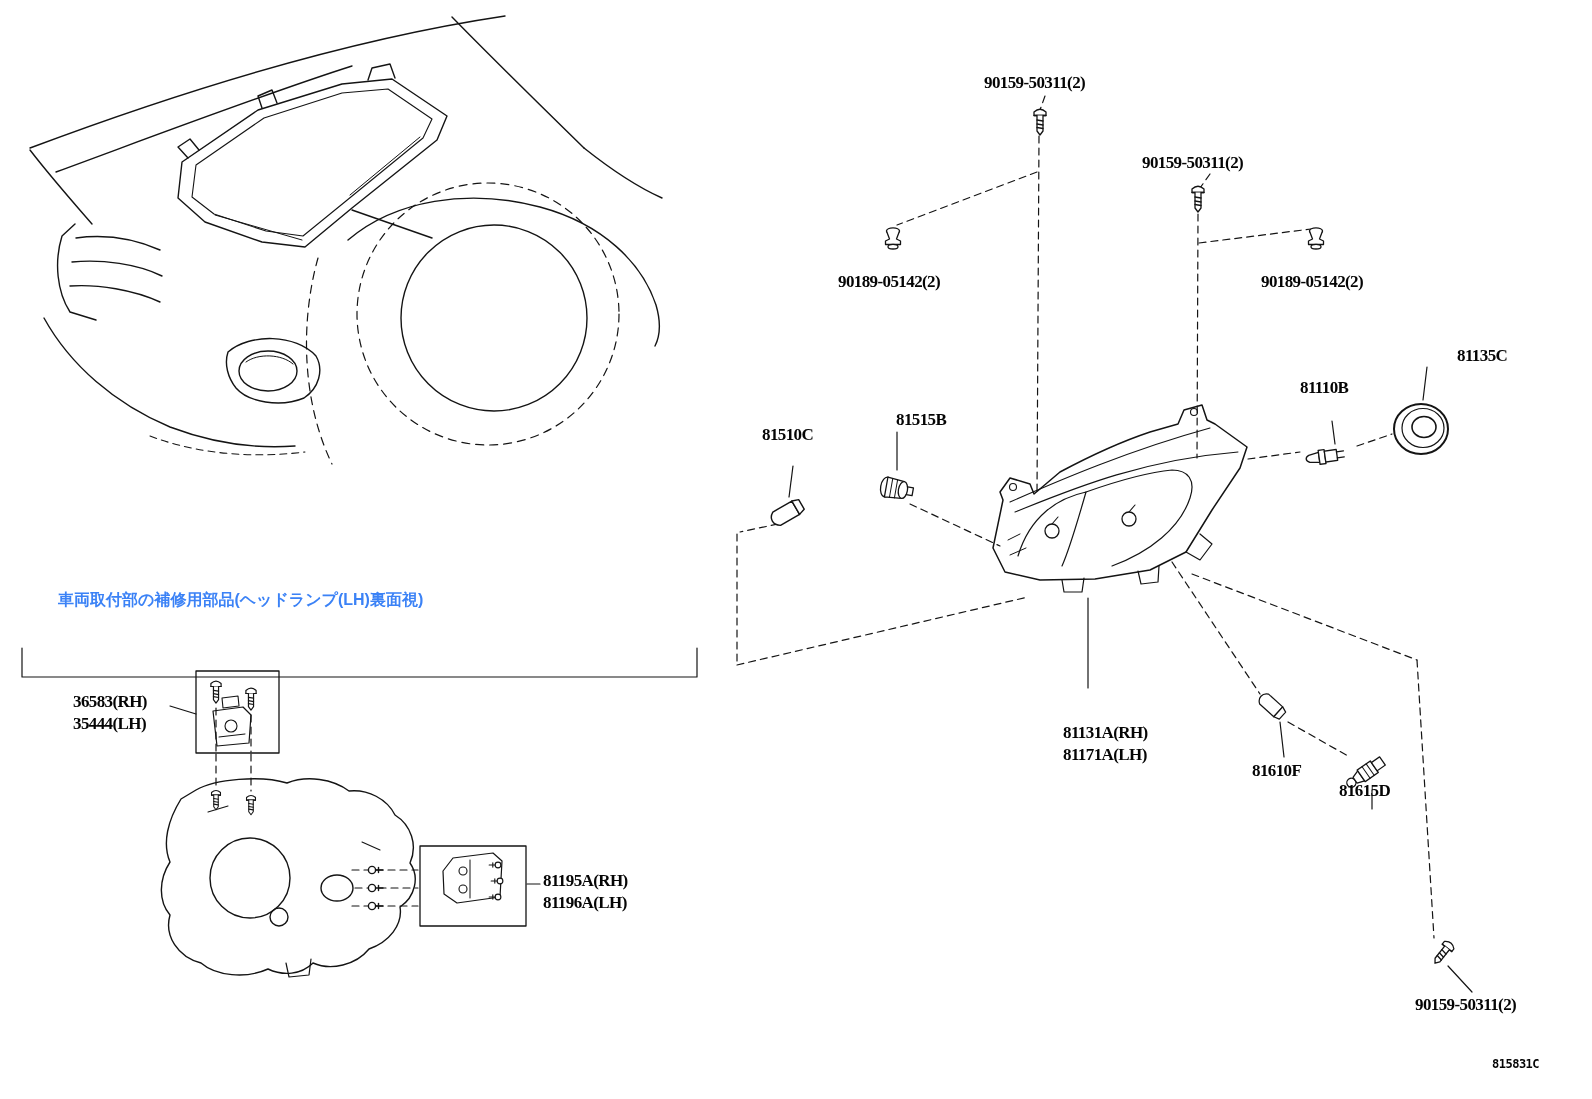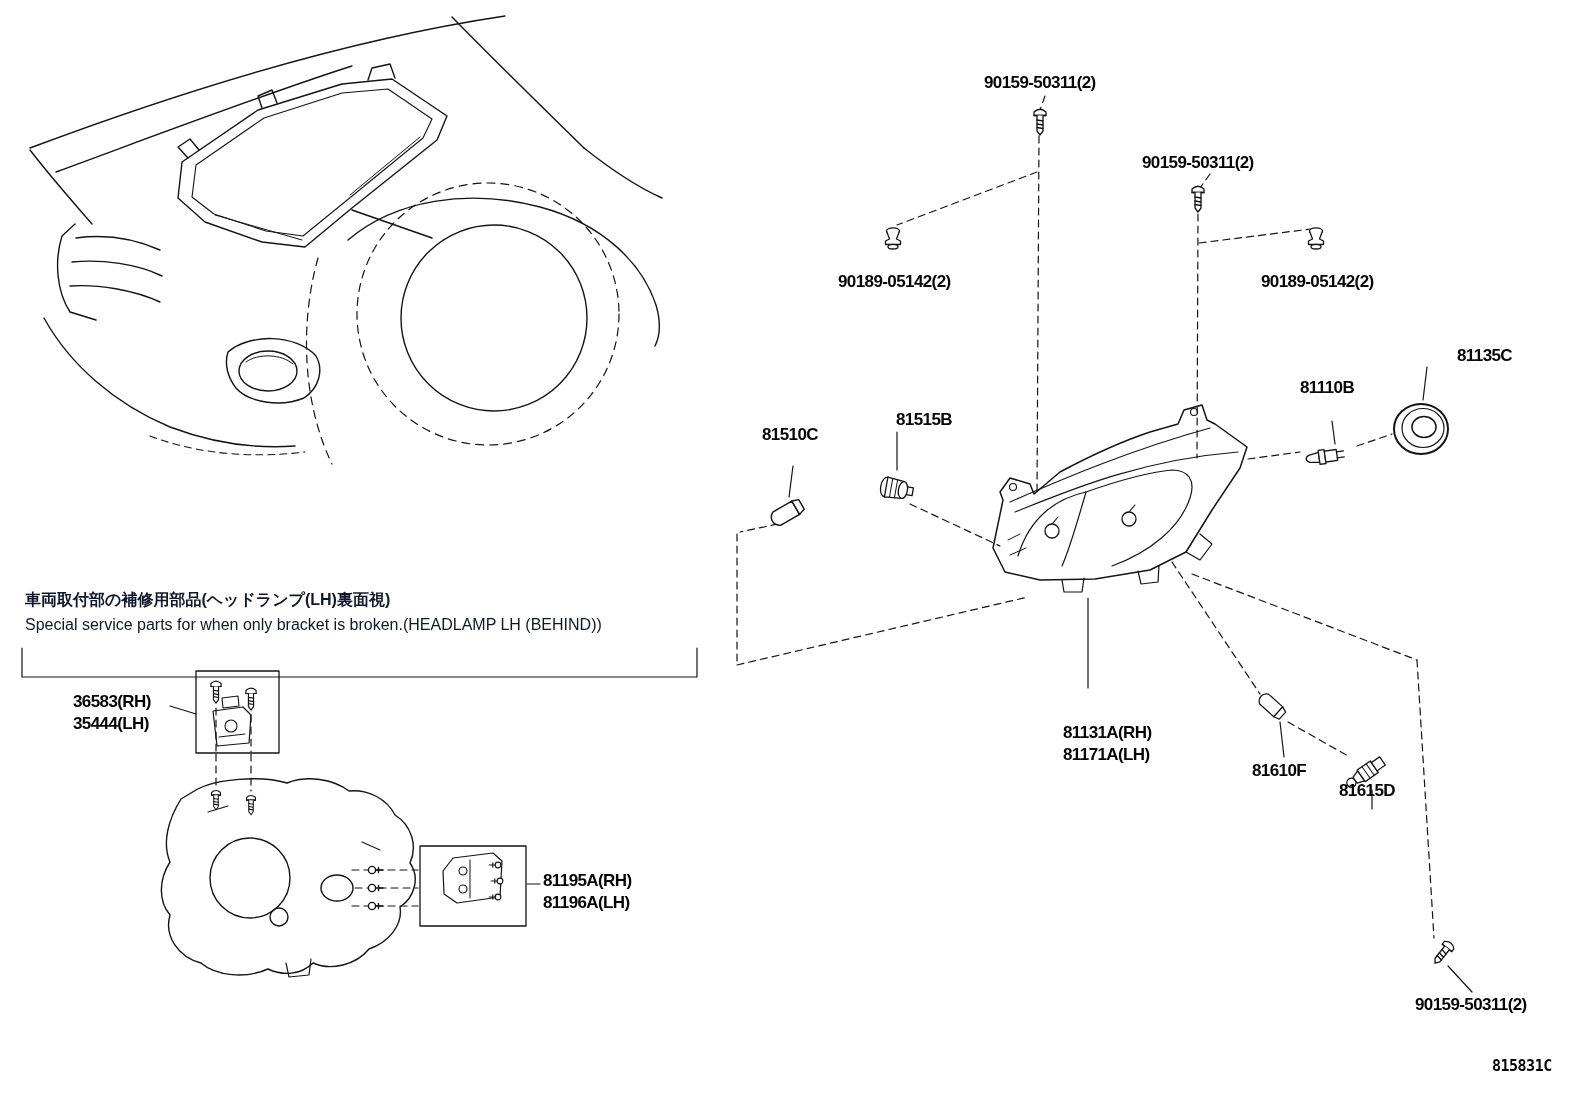--- a/index.html
+++ b/index.html
@@ -9,7 +9,7 @@
   }
   .stage svg{position:absolute;left:0;top:0;}
   .part-label{
-    position:absolute;font-family:Liberation Sans, sans-serif;font-weight:bold;
+    position:absolute;font-family:Liberation Serif, serif;font-weight:bold;
     font-size:17px;line-height:22px;letter-spacing:-0.6px;white-space:nowrap;color:#050505;
   }
   .part-label.two-line span{display:block;}

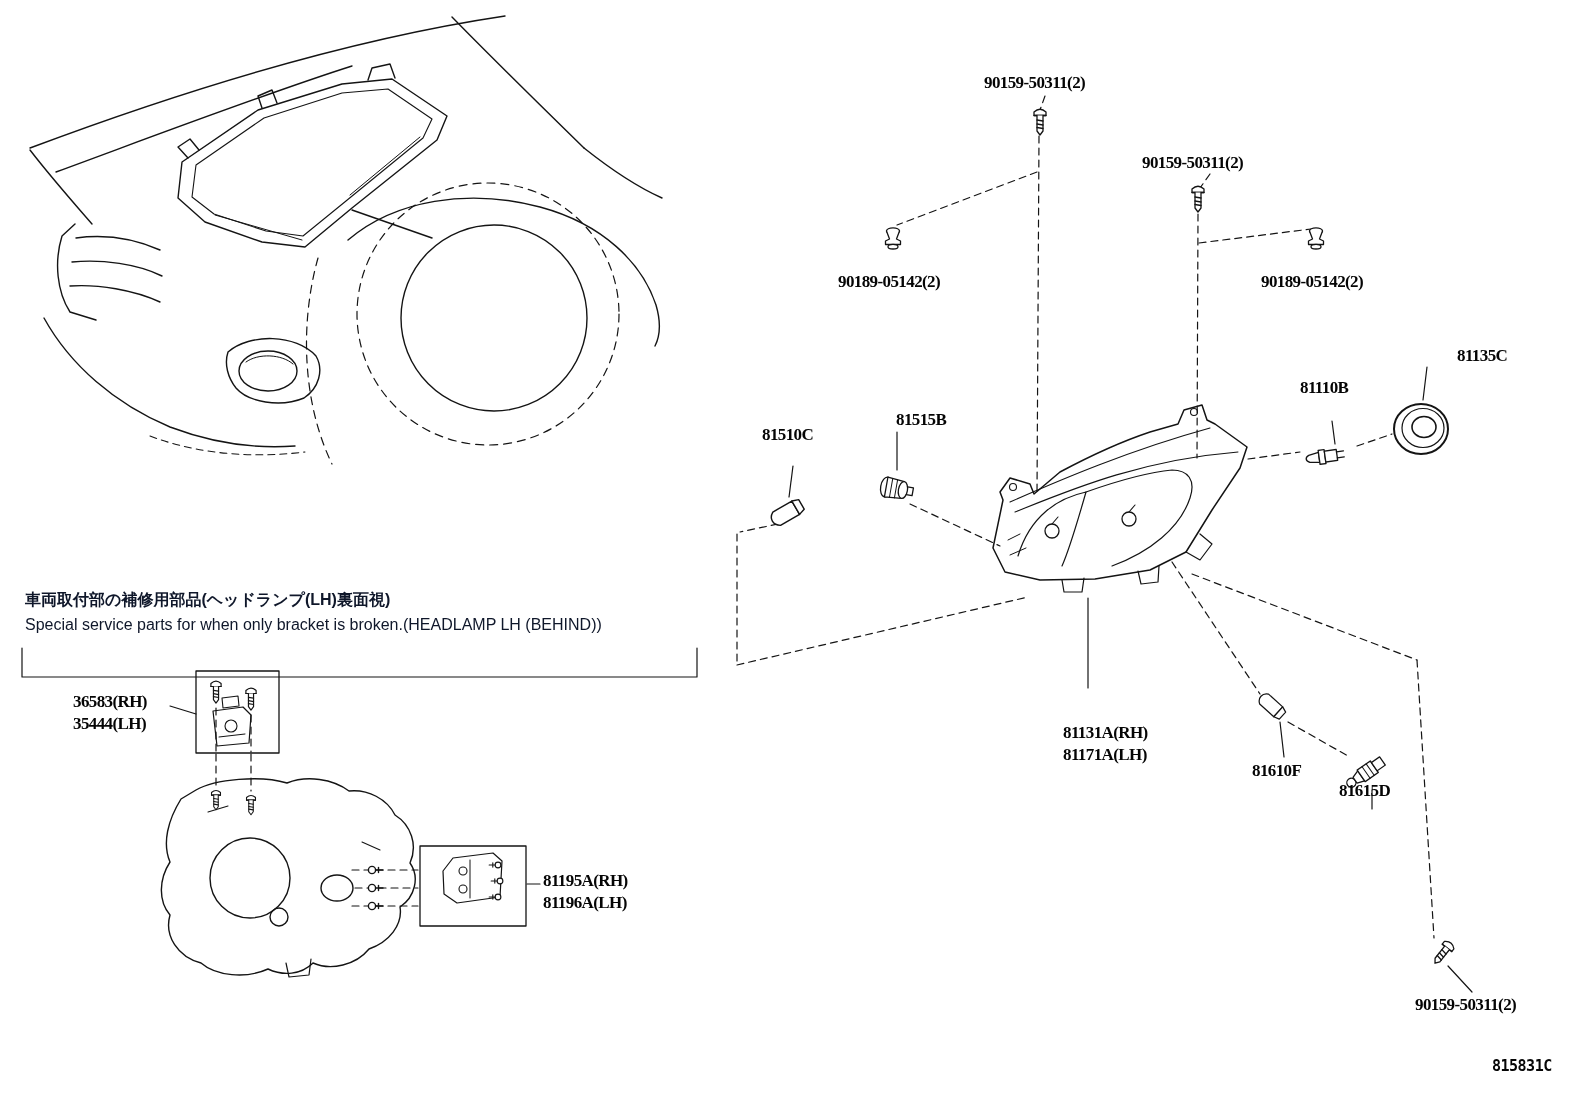--- a/index.html
+++ b/index.html
@@ -13,8 +13,8 @@
     font-size:17px;line-height:22px;letter-spacing:-0.6px;white-space:nowrap;color:#050505;
   }
   .part-label.two-line span{display:block;}
-  .note{position:absolute;white-space:nowrap;color:#0f172a;
-    font-family:"Liberation Sans","DejaVu Sans",sans-serif;}
+  .note{position:absolute;white-space:nowrap;color:#3b82f6;
+    font-family:"Liberation Sans","DejaVu Sans",sans-serif;margin-left:33px;}
   .note-jp{font-size:16px;font-weight:bold;}
   .note-en{font-size:16px;font-weight:normal;}
   .diagram-code{

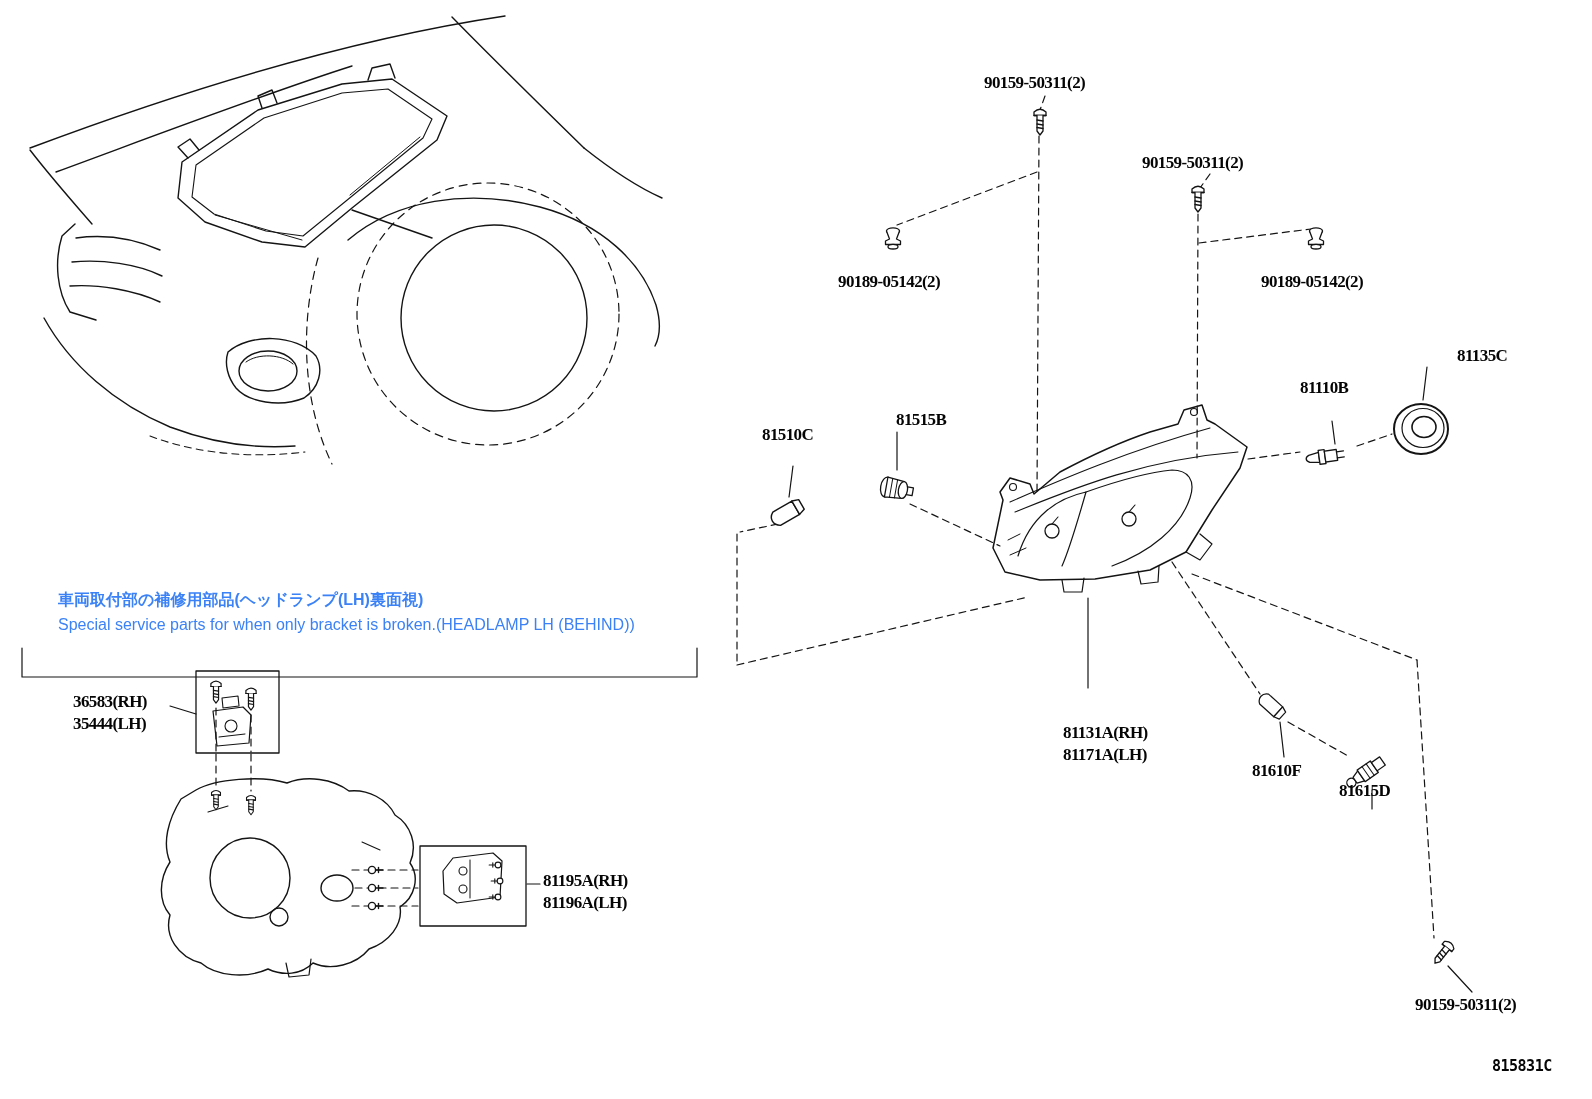--- a/index.html
+++ b/index.html
@@ -251,7 +251,6 @@
   </div>
 
   <div class="note note-jp" style="left:25px;top:590px">車両取付部の補修用部品(ヘッドランプ(LH)裏面視)</div>
-  <div class="note note-en" style="left:25px;top:616px">Special service parts for when only bracket is broken.(HEADLAMP LH (BEHIND))</div>
   <div class="diagram-code" style="left:1492px;top:1057px">815831C</div>
 
 </div>

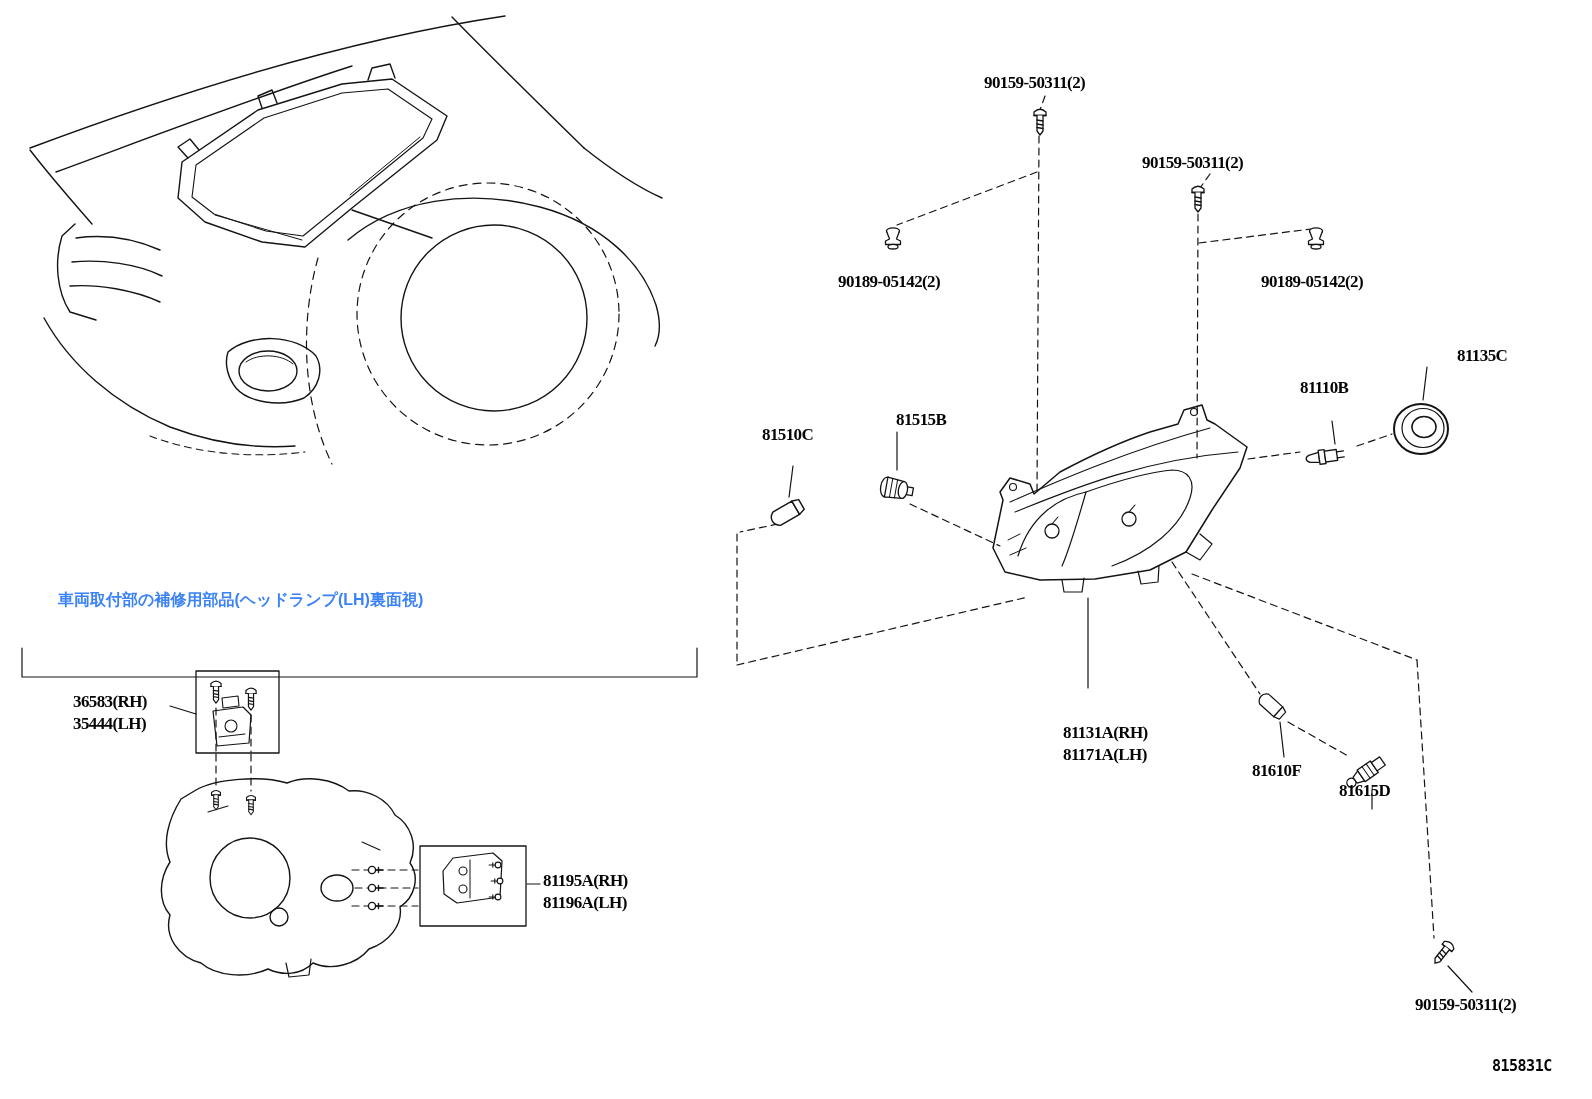--- a/index.html
+++ b/index.html
@@ -19,7 +19,7 @@
   .note-en{font-size:16px;font-weight:normal;}
   .diagram-code{
     position:absolute;font-family:"DejaVu Sans Mono",monospace;font-weight:bold;
-    font-size:15px;letter-spacing:-0.5px;color:#050505;
+    font-size:12px;letter-spacing:-0.5px;color:#050505;
   }
 </style>
 </head>

